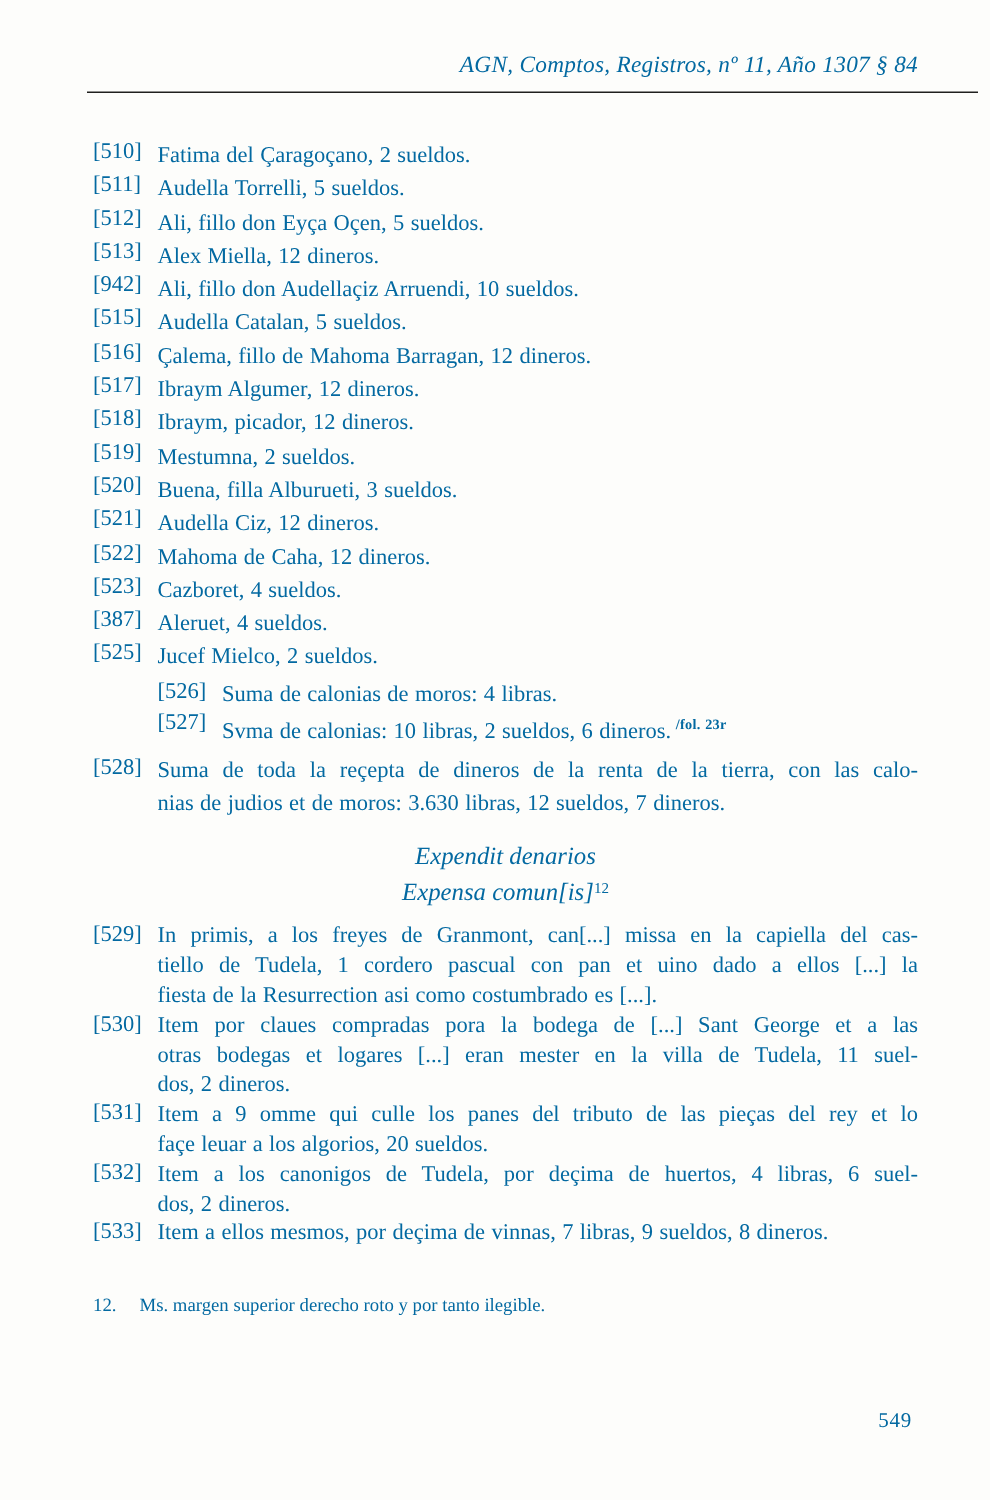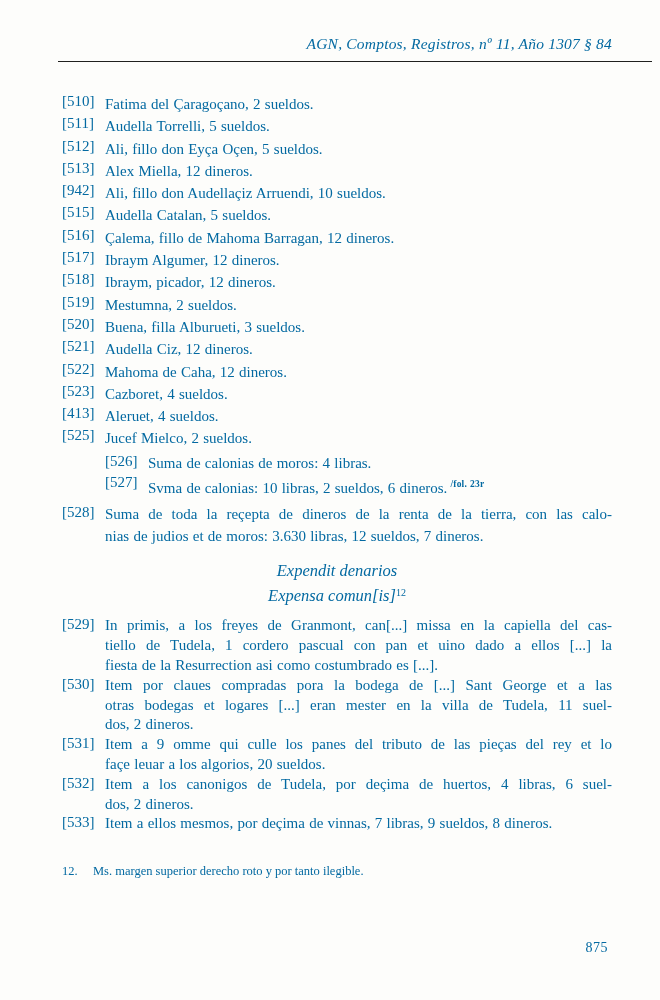--- a/index.html
+++ b/index.html
@@ -174,7 +174,7 @@
         </div>
   </div>
       <div class="entry">
-    <span class="num">[413]</span>
+    <span class="num">[387]</span>
     <div class="entry-text">
           <div class="entry-line">Aleruet, 4 sueldos.</div>
         </div>

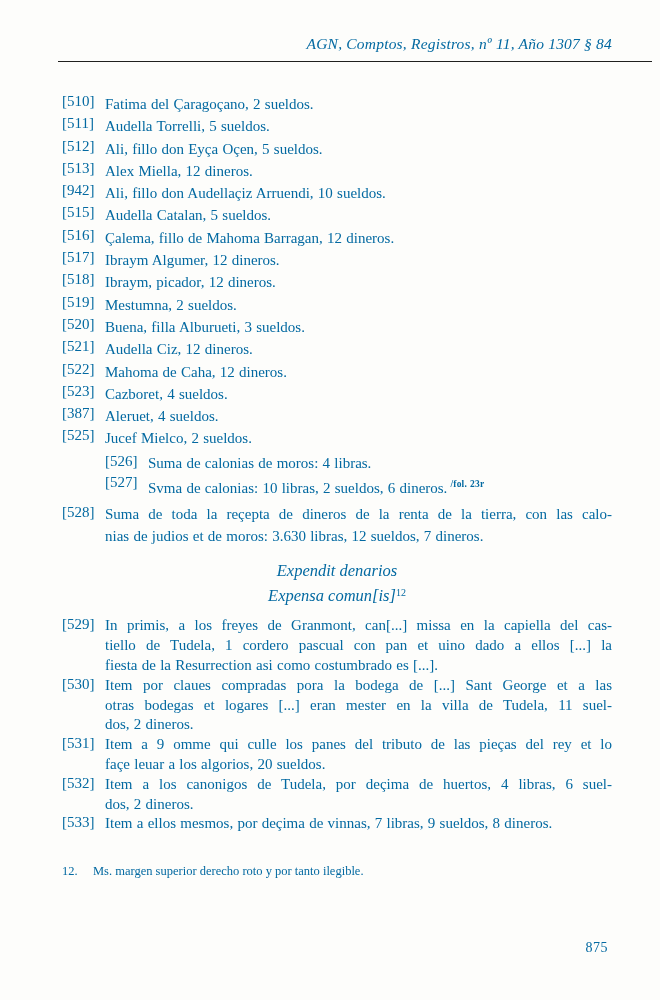--- a/index.html
+++ b/index.html
@@ -260,7 +260,7 @@
     <span class="fn-num">12.</span><span>Ms. margen superior derecho roto y por tanto ilegible.</span>
   </div>
 
-  <div class="page-number">875</div>
+  <div class="page-number">549</div>
 
 </div>
 

